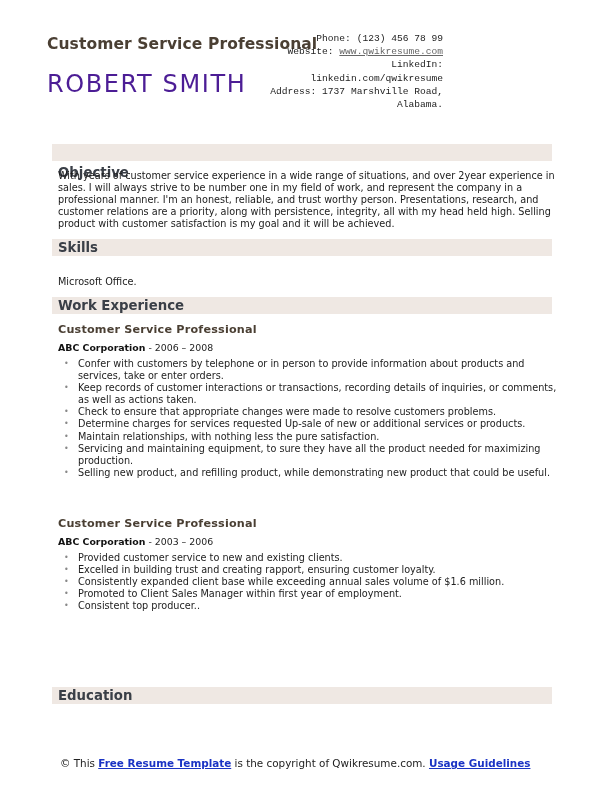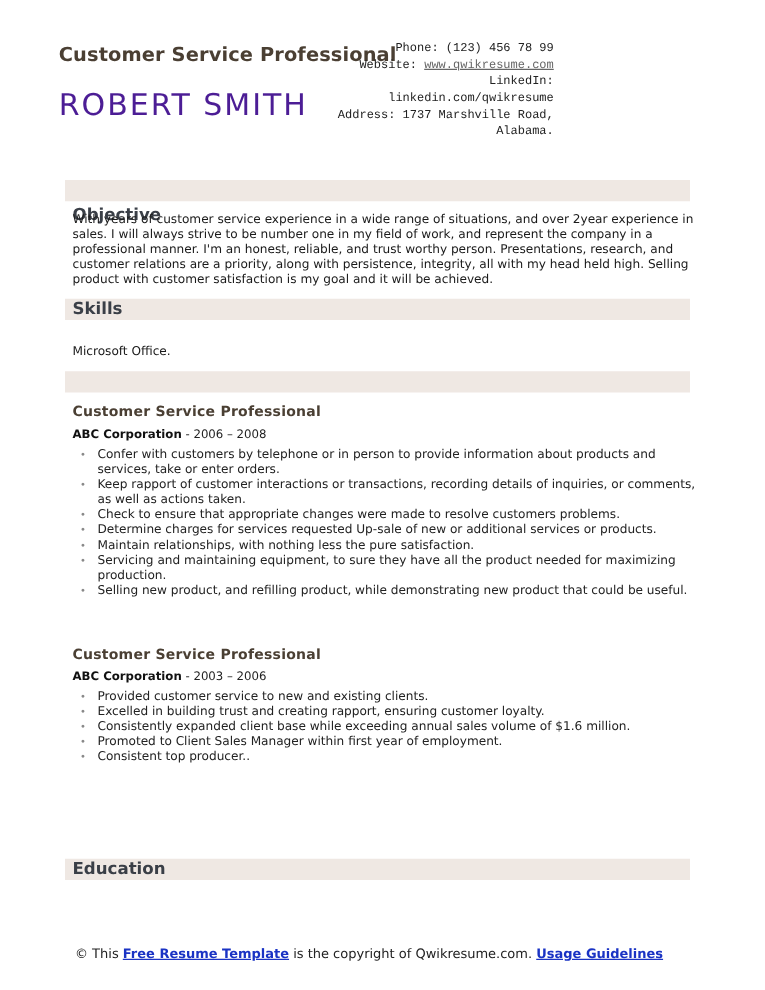--- a/index.html
+++ b/index.html
@@ -82,6 +82,7 @@
   <div class="para" style="top:276px;">Microsoft Office.</div>
 
   <div class="section-bar" style="top:297px;"></div>
+  <div class="section-title" style="top:297px;">Work Experience</div>
 
   <div class="job-heading" style="top:323px;">Customer Service Professional</div>
   <div class="company-line" style="top:342px;"><b>ABC Corporation</b><span> - 2006 – 2008</span></div>

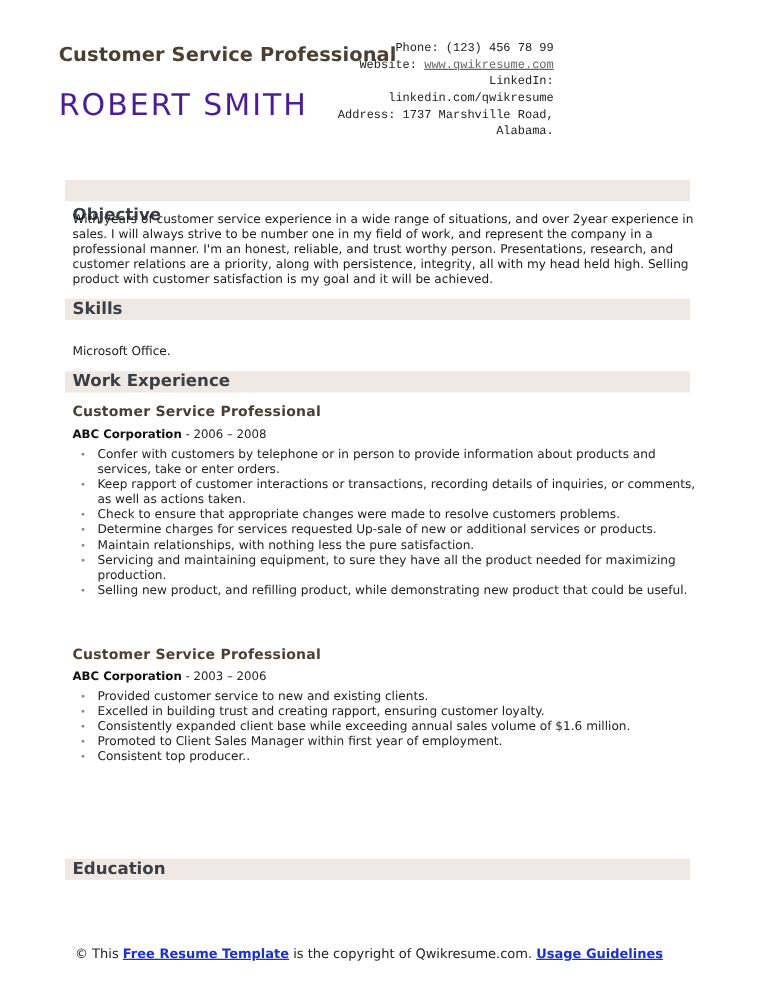--- a/index.html
+++ b/index.html
@@ -88,7 +88,7 @@
   <div class="company-line" style="top:342px;"><b>ABC Corporation</b><span> - 2006 – 2008</span></div>
   <ul class="bullets" style="top:358px;">
     <li>Confer with customers by telephone or in person to provide information about products and services, take or enter orders.</li>
-    <li>Keep rapport of customer interactions or transactions, recording details of inquiries, or comments, as well as actions taken.</li>
+    <li>Keep records of customer interactions or transactions, recording details of inquiries, or comments, as well as actions taken.</li>
     <li>Check to ensure that appropriate changes were made to resolve customers problems.</li>
     <li>Determine charges for services requested Up-sale of new or additional services or products.</li>
     <li>Maintain relationships, with nothing less the pure satisfaction.</li>

